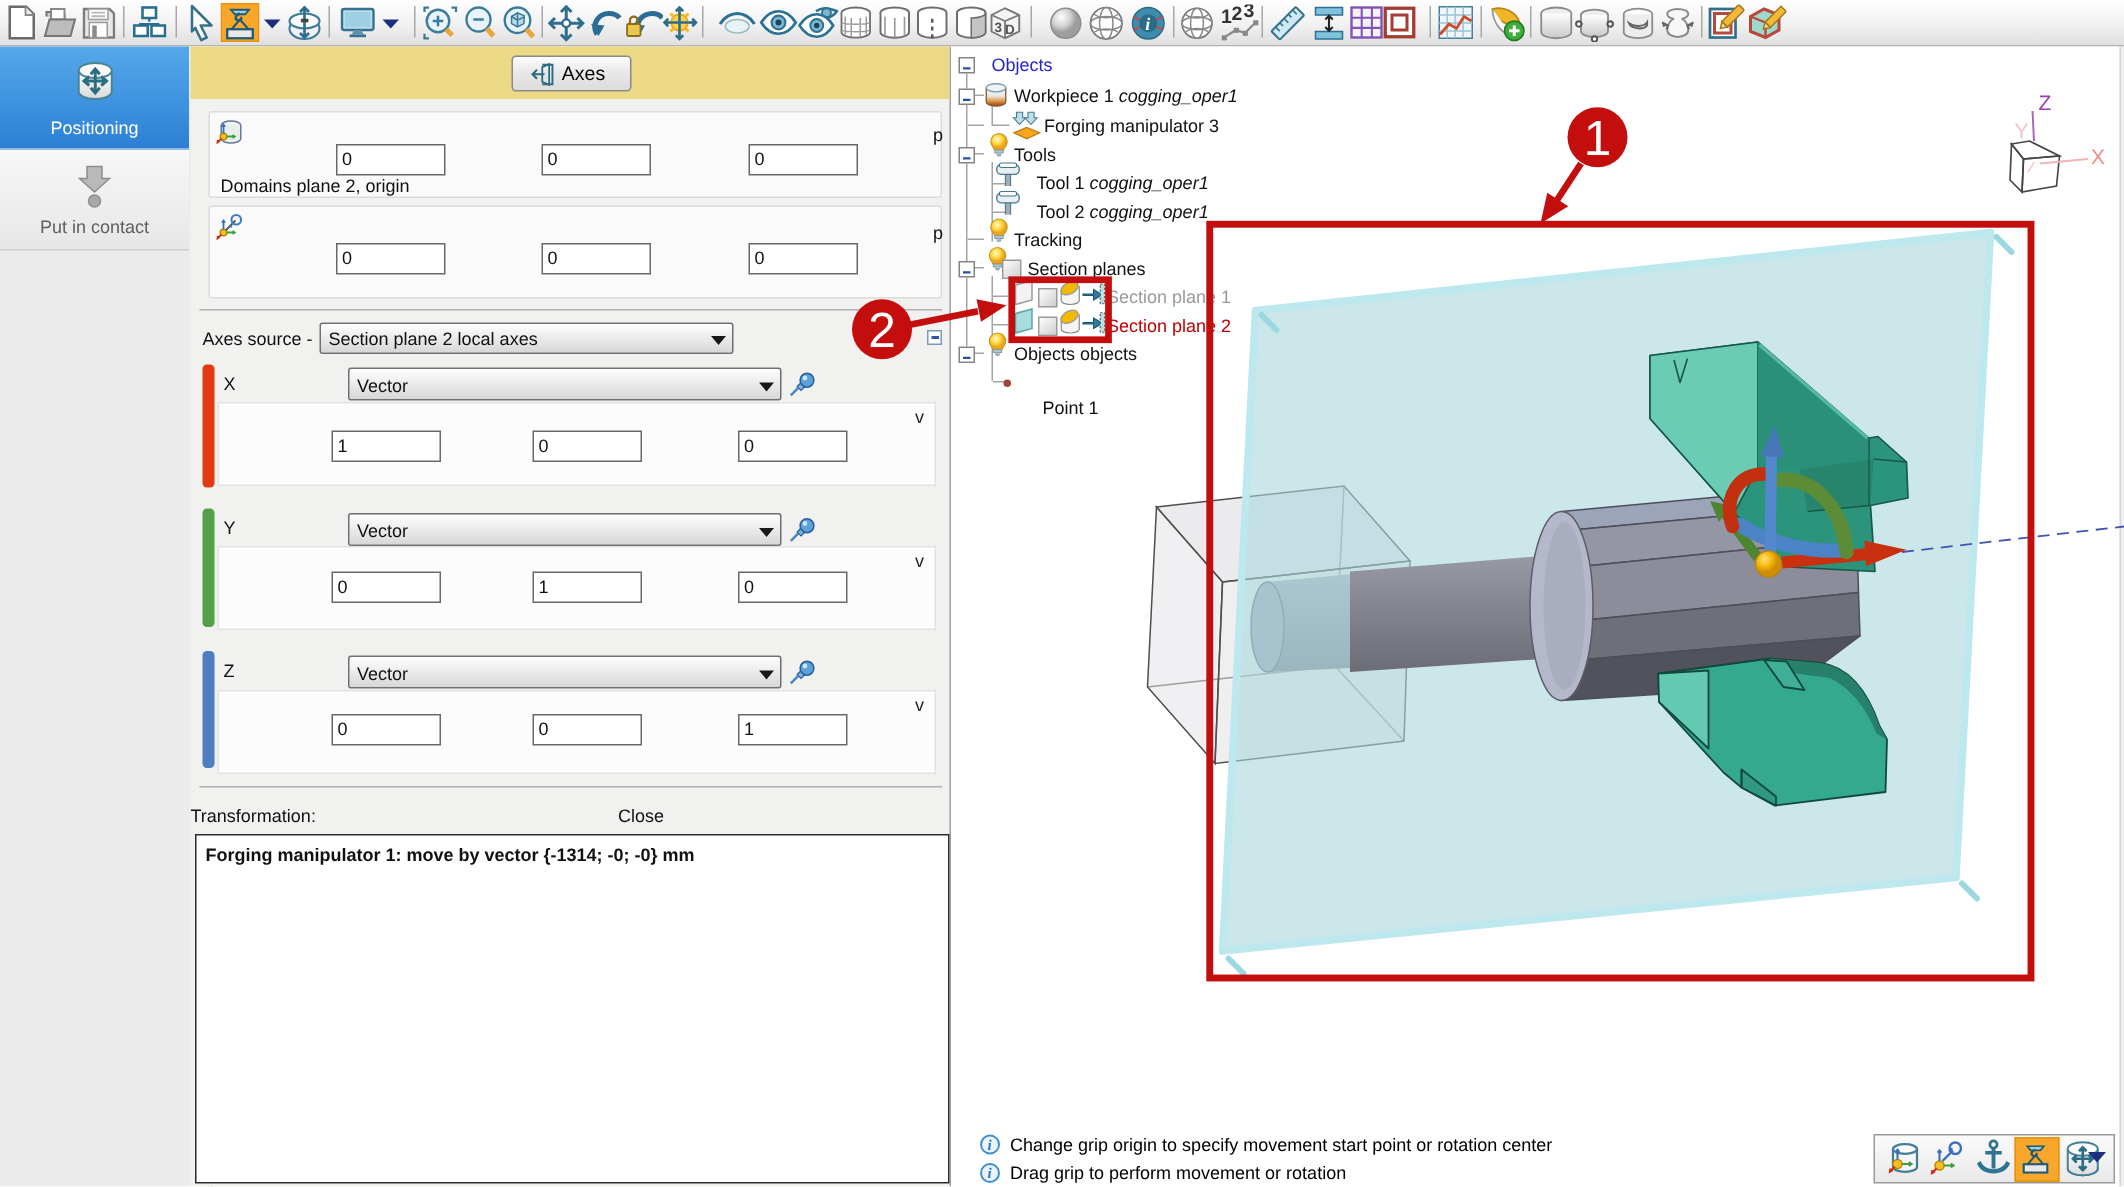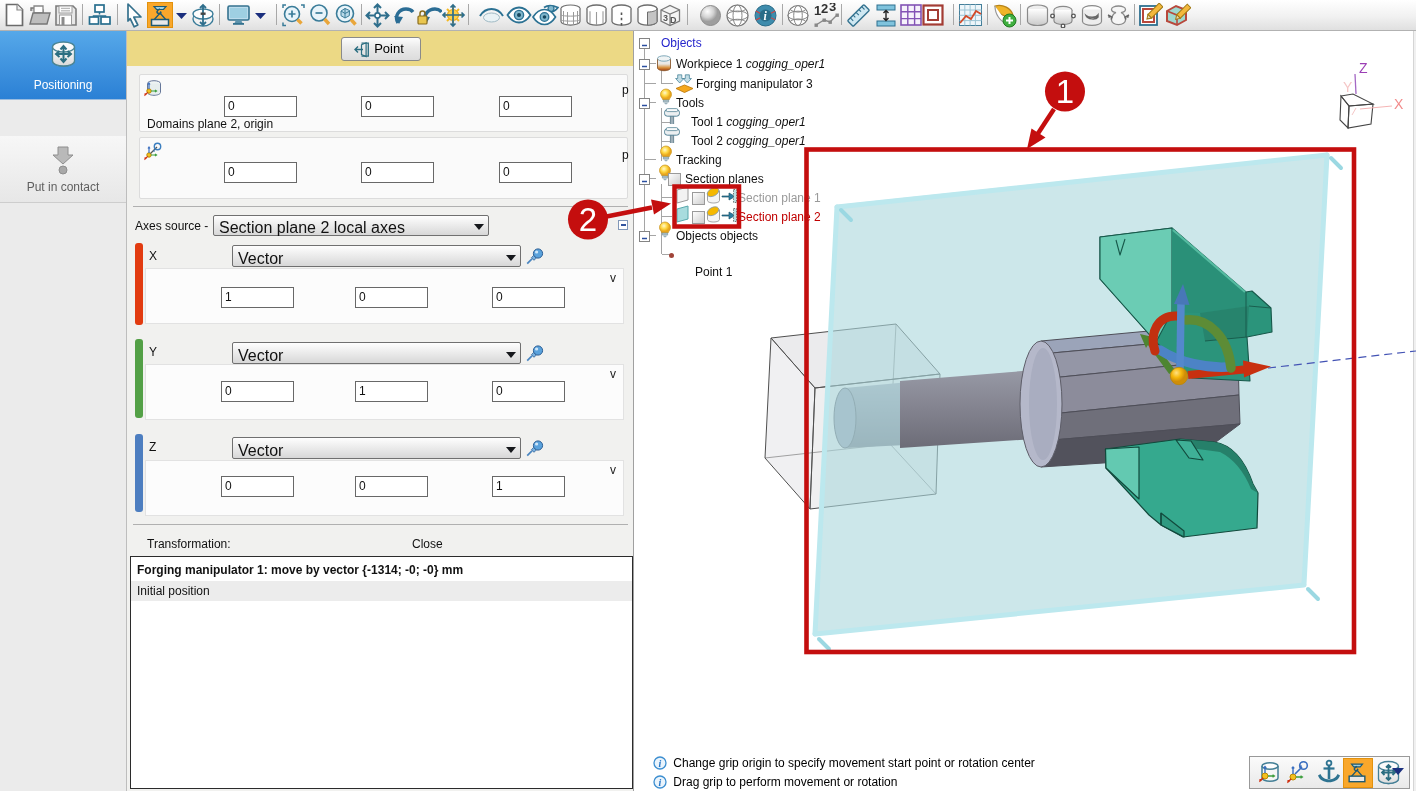--- a/index.html
+++ b/index.html
@@ -337,7 +337,7 @@
           <path d="M8.5 2.2h6.8v13h-6.8" fill="none" stroke="#2c6e81" stroke-width="1.3"></path>
           <path d="M8.5 3.8l4.6-2v13.8l-4.6-2z" fill="none" stroke="#2c6e81" stroke-width="1.2"></path>
           <path d="M10 8.5H2.5M5 5.5l-3 3 3 3" fill="none" stroke="#2c6e81" stroke-width="1.4"></path>
-        </svg><span style="margin-left:16px">Point</span></div>
+        </svg><span style="margin-left:16px">Axes</span></div>
     </div>
 <div class="grp" style="top:43px;height:56px">
  <svg style="position:absolute;left:3px;top:3px" width="20" height="20" viewBox="0 0 20 20">

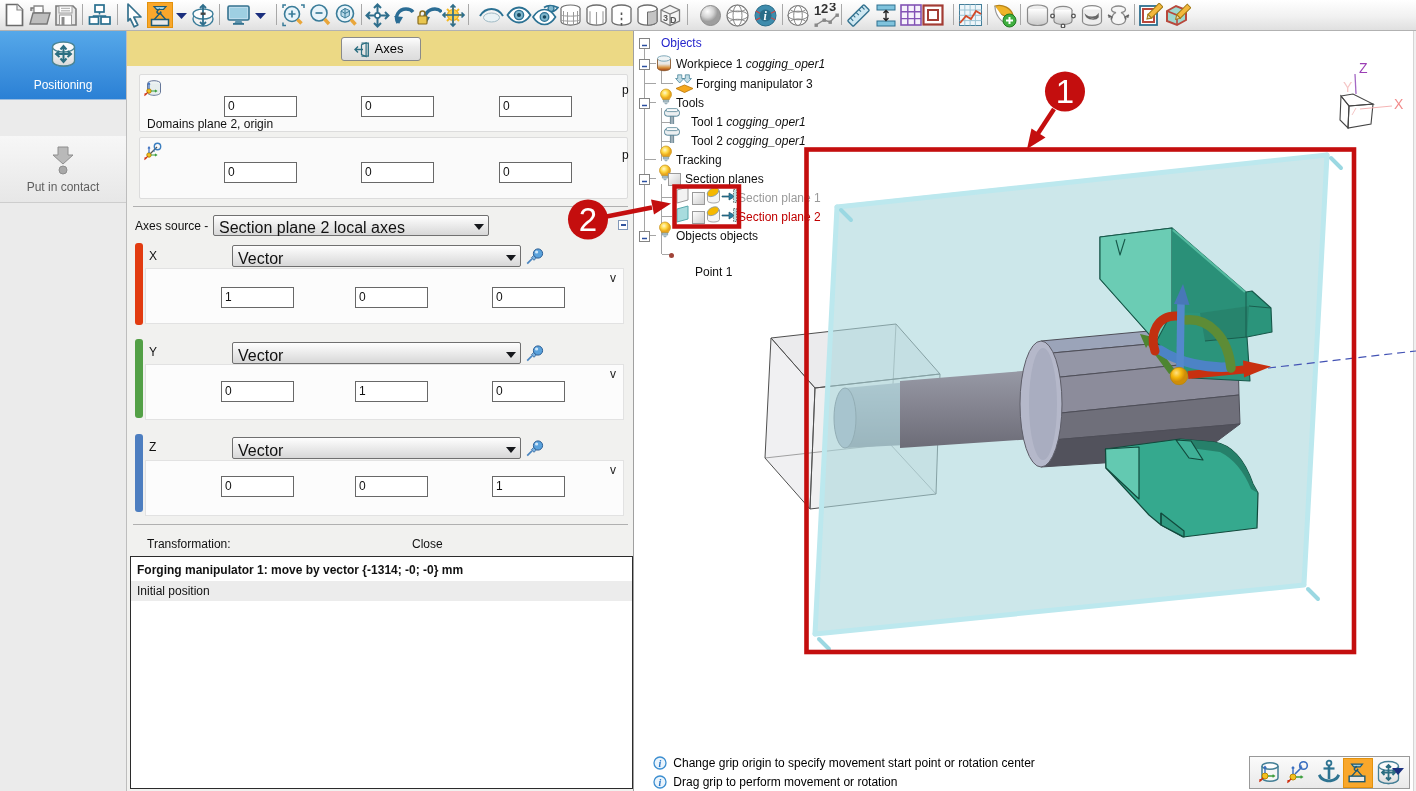--- a/index.html
+++ b/index.html
@@ -12,7 +12,7 @@
 #toolbar svg{position:absolute;top:3px;}
 .tsep{position:absolute;top:4px;width:1px;height:21px;background:#a8a8a8;}
 
-#sidebar{position:absolute;left:0;top:31px;width:126px;height:760px;background:#ebebeb;border-right:1px solid #bdbdbd;}
+#sidebar{position:absolute;left:0;top:31px;width:126px;height:760px;background:#ebebeb;border-right:1px solid #bdbdbd;padding-left:15px;}
 .sbtn{position:absolute;left:0;width:126px;text-align:center;font-size:12px;}
 #sb1{top:0;height:68px;background:linear-gradient(#56a8e9,#2b80d5);color:#fff;border-bottom:1px solid #9abce0;}
 #sb2{top:69px;height:66px;background:linear-gradient(#f7f7f7,#e7e7e7);color:#5f5f5f;border-bottom:1px solid #cdcdcd;margin-top:36px;}

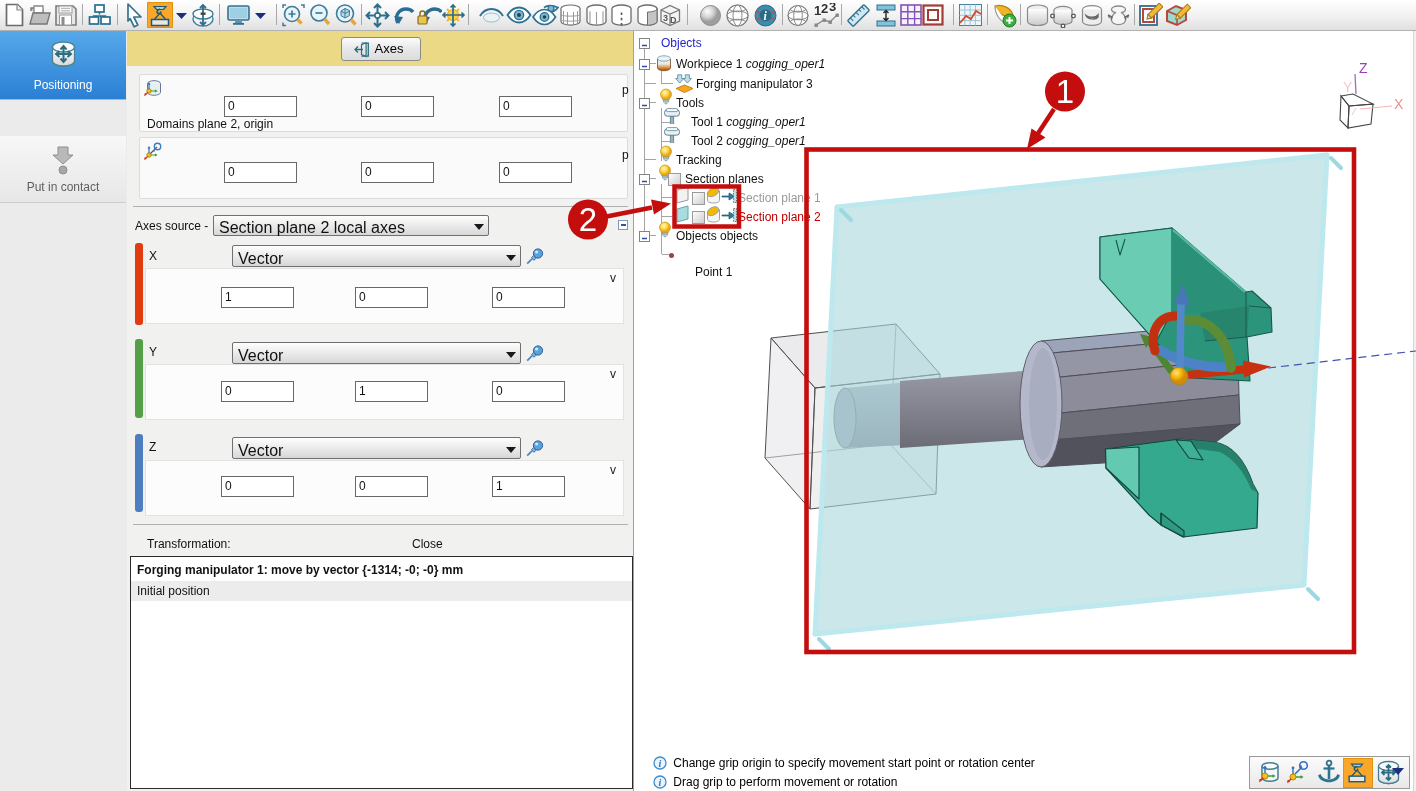--- a/index.html
+++ b/index.html
@@ -15,7 +15,7 @@
 #sidebar{position:absolute;left:0;top:31px;width:126px;height:760px;background:#ebebeb;border-right:1px solid #bdbdbd;padding-left:15px;}
 .sbtn{position:absolute;left:0;width:126px;text-align:center;font-size:12px;}
 #sb1{top:0;height:68px;background:linear-gradient(#56a8e9,#2b80d5);color:#fff;border-bottom:1px solid #9abce0;}
-#sb2{top:69px;height:66px;background:linear-gradient(#f7f7f7,#e7e7e7);color:#5f5f5f;border-bottom:1px solid #cdcdcd;margin-top:36px;}
+#sb2{top:69px;height:66px;background:linear-gradient(#f7f7f7,#e7e7e7);color:#5f5f5f;border-bottom:1px solid #cdcdcd;}
 #sb3{top:136px;height:69px;background:linear-gradient(#f7f7f7,#e7e7e7);color:#6b6b6b;border-bottom:1px solid #cdcdcd;}
 
 #panel{position:absolute;left:127px;top:31px;width:506px;height:760px;background:#f1f1ef;border-right:1px solid #a0a0a0;}

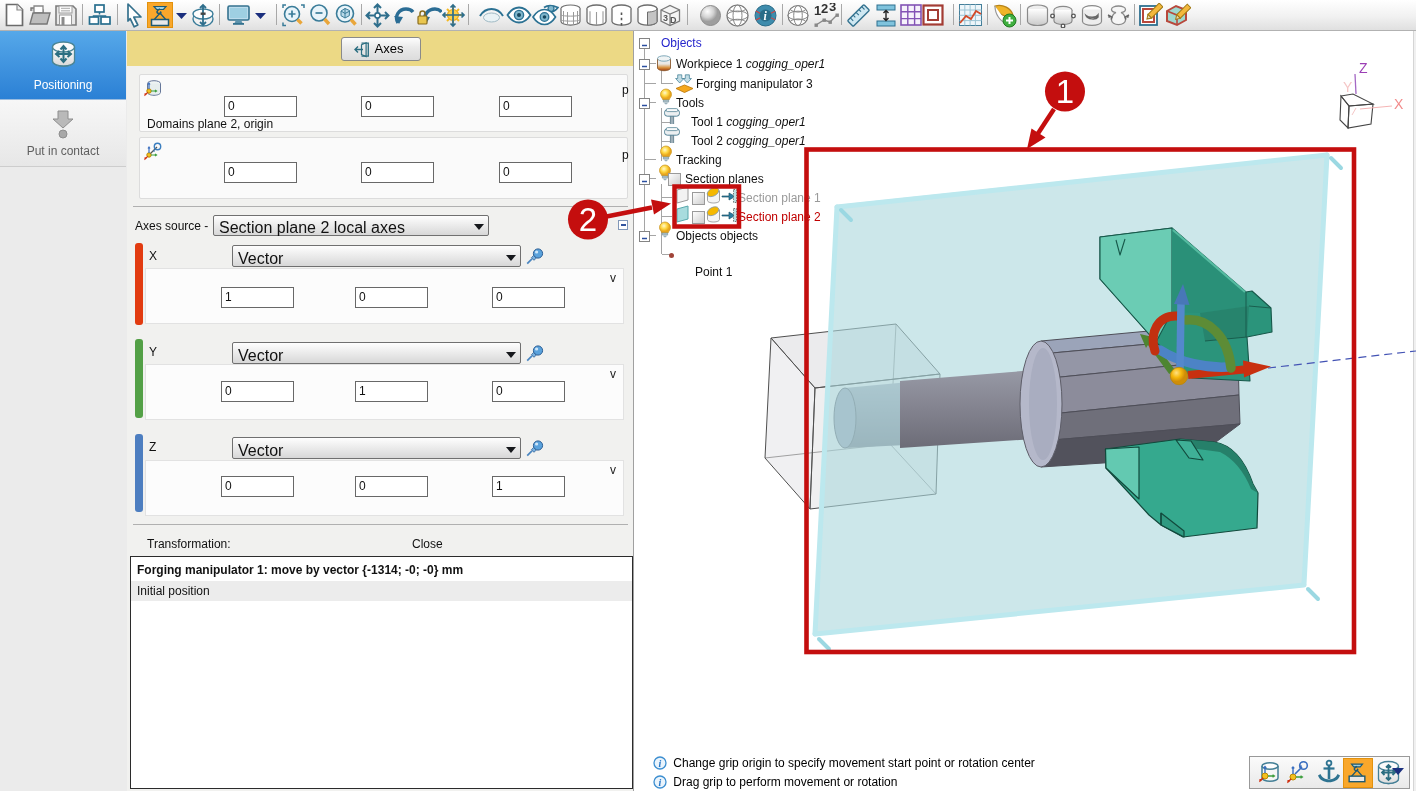--- a/index.html
+++ b/index.html
@@ -23,7 +23,7 @@
 #closebtn{position:absolute;left:214px;top:6px;width:78px;height:22px;background:linear-gradient(#fdfdfd,#e9e9e9 45%,#dcdcdc);border:1px solid #8a8a8a;border-radius:3px;text-align:center;font-size:13px;line-height:22px;color:#000;}
 .grp{position:absolute;left:12px;width:487px;background:#fafafa;border:1px solid #dcdcdc;border-radius:2px;}
 .inp{position:absolute;height:19px;width:68px;background:#fff;border:1px solid #686868;font-size:12px;line-height:19px;padding-left:3px;}
-.drop{position:absolute;background:linear-gradient(#fefefe,#e3e3e3 70%,#d7d7d7);border:1px solid #707070;border-radius:2px;font-size:16px;}
+.drop{position:absolute;background:linear-gradient(#fefefe,#e3e3e3 70%,#d7d7d7);border:1px solid #707070;border-radius:2px;font-size:12px;}
 .drop .dtxt{position:absolute;left:5px;top:3px;}
 .drop .darr{position:absolute;right:4px;top:8px;width:0;height:0;border-left:5px solid transparent;border-right:5px solid transparent;border-top:6px solid #16181c;}
 .axbar{position:absolute;left:8px;width:8px;border-radius:3px;}

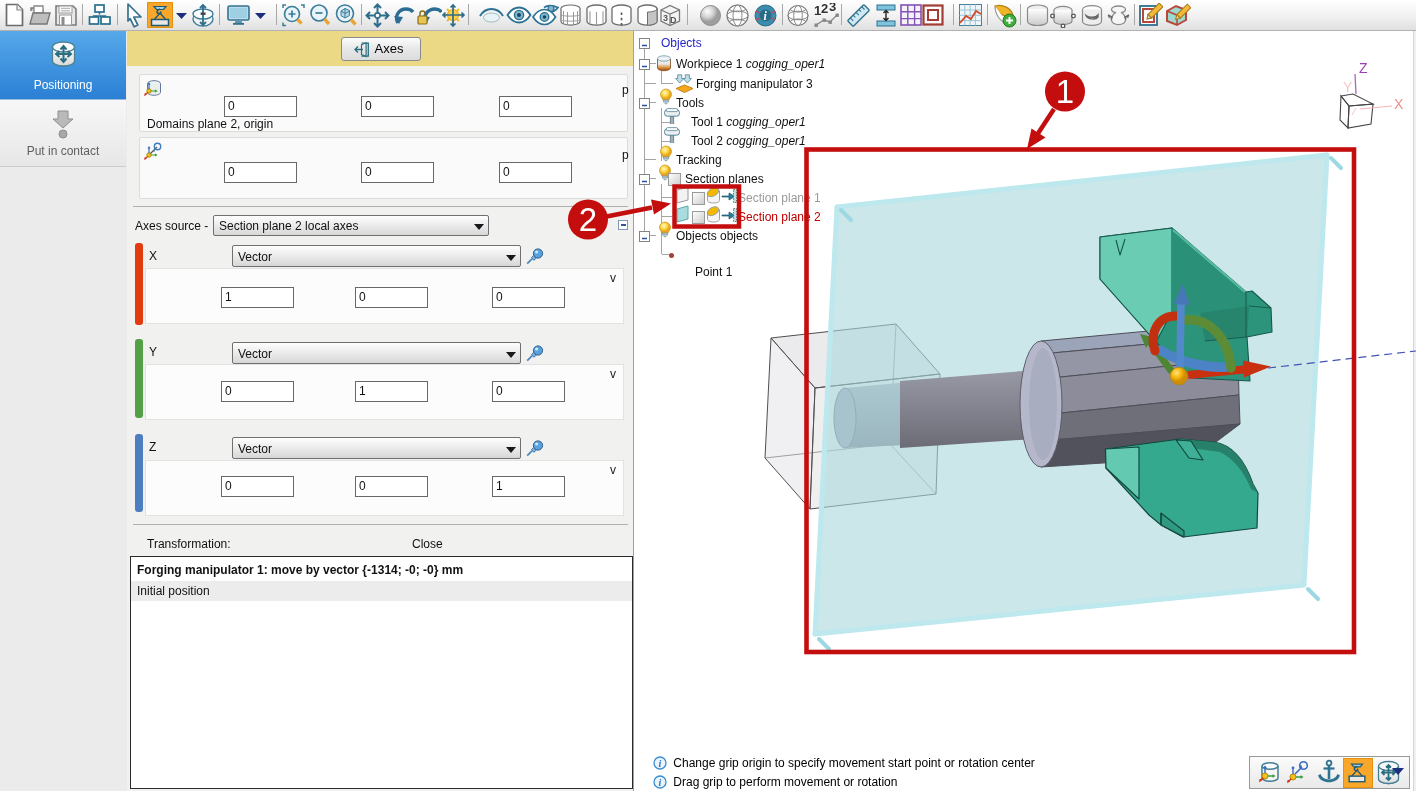--- a/index.html
+++ b/index.html
@@ -430,7 +430,7 @@
 <div class="inp" style="left:228px;top:445px">0</div>
 <div class="inp" style="left:365px;top:445px">1</div>
 <div class="sep" style="top:493px"></div>
-<div style="position:absolute;left:20px;top:506px">Transformation:</div>
+<div style="position:absolute;left:0;top:506px">Transformation:</div>
 <div style="position:absolute;left:285px;top:506px">Close</div>
 <div style="position:absolute;left:3px;top:525px;width:501px;height:231px;background:#fff;border:1px solid #2b2b2b;">
  <div style="position:absolute;left:6px;top:6px;font-weight:bold">Forging manipulator 1: move by vector {-1314; -0; -0} mm</div>

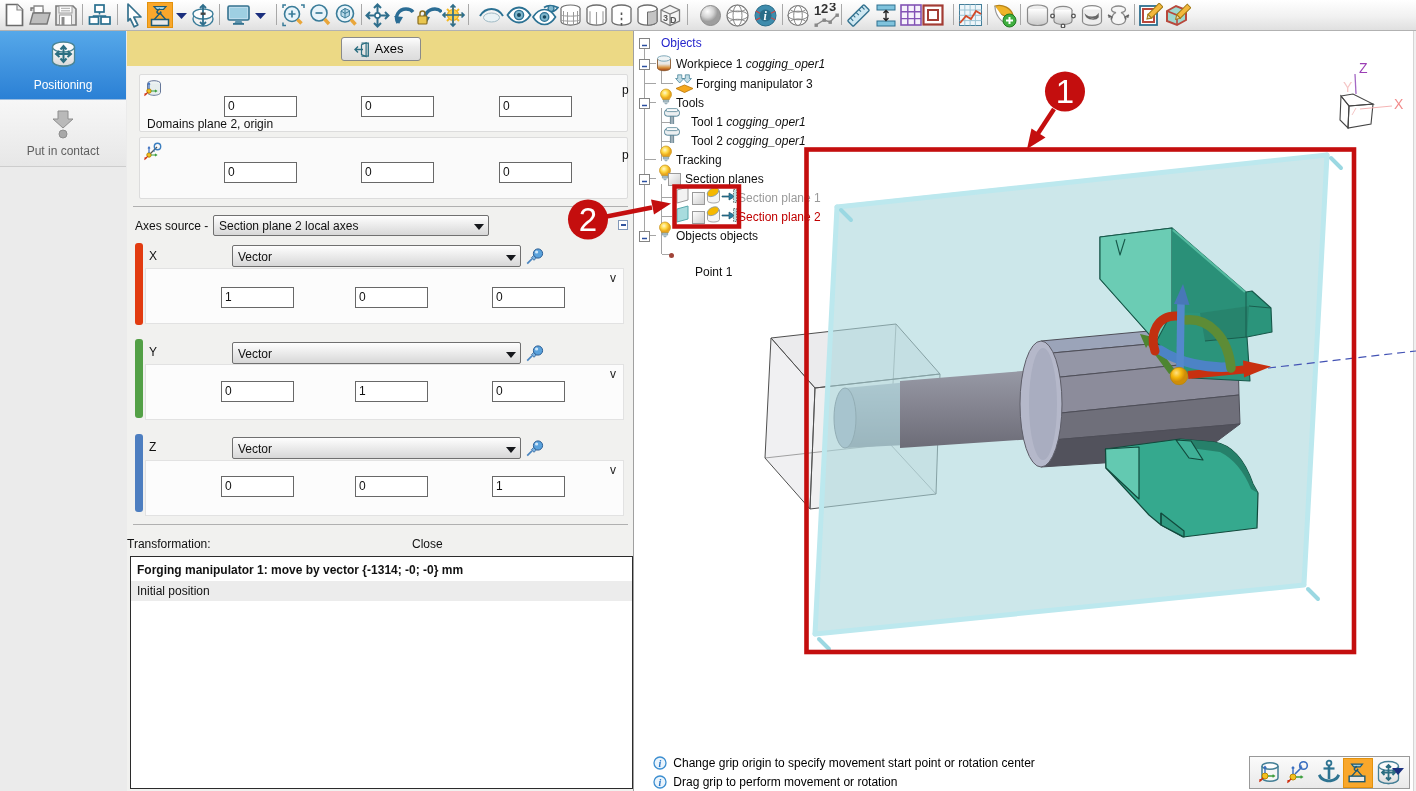--- a/index.html
+++ b/index.html
@@ -434,7 +434,6 @@
 <div style="position:absolute;left:285px;top:506px">Close</div>
 <div style="position:absolute;left:3px;top:525px;width:501px;height:231px;background:#fff;border:1px solid #2b2b2b;">
  <div style="position:absolute;left:6px;top:6px;font-weight:bold">Forging manipulator 1: move by vector {-1314; -0; -0} mm</div>
- <div style="position:absolute;left:0;top:24px;width:501px;height:20px;background:#ececec"><span style="margin-left:6px;line-height:20px;display:inline-block">Initial position</span></div>
 </div>
 </div>
 <div id="vp"></div>

